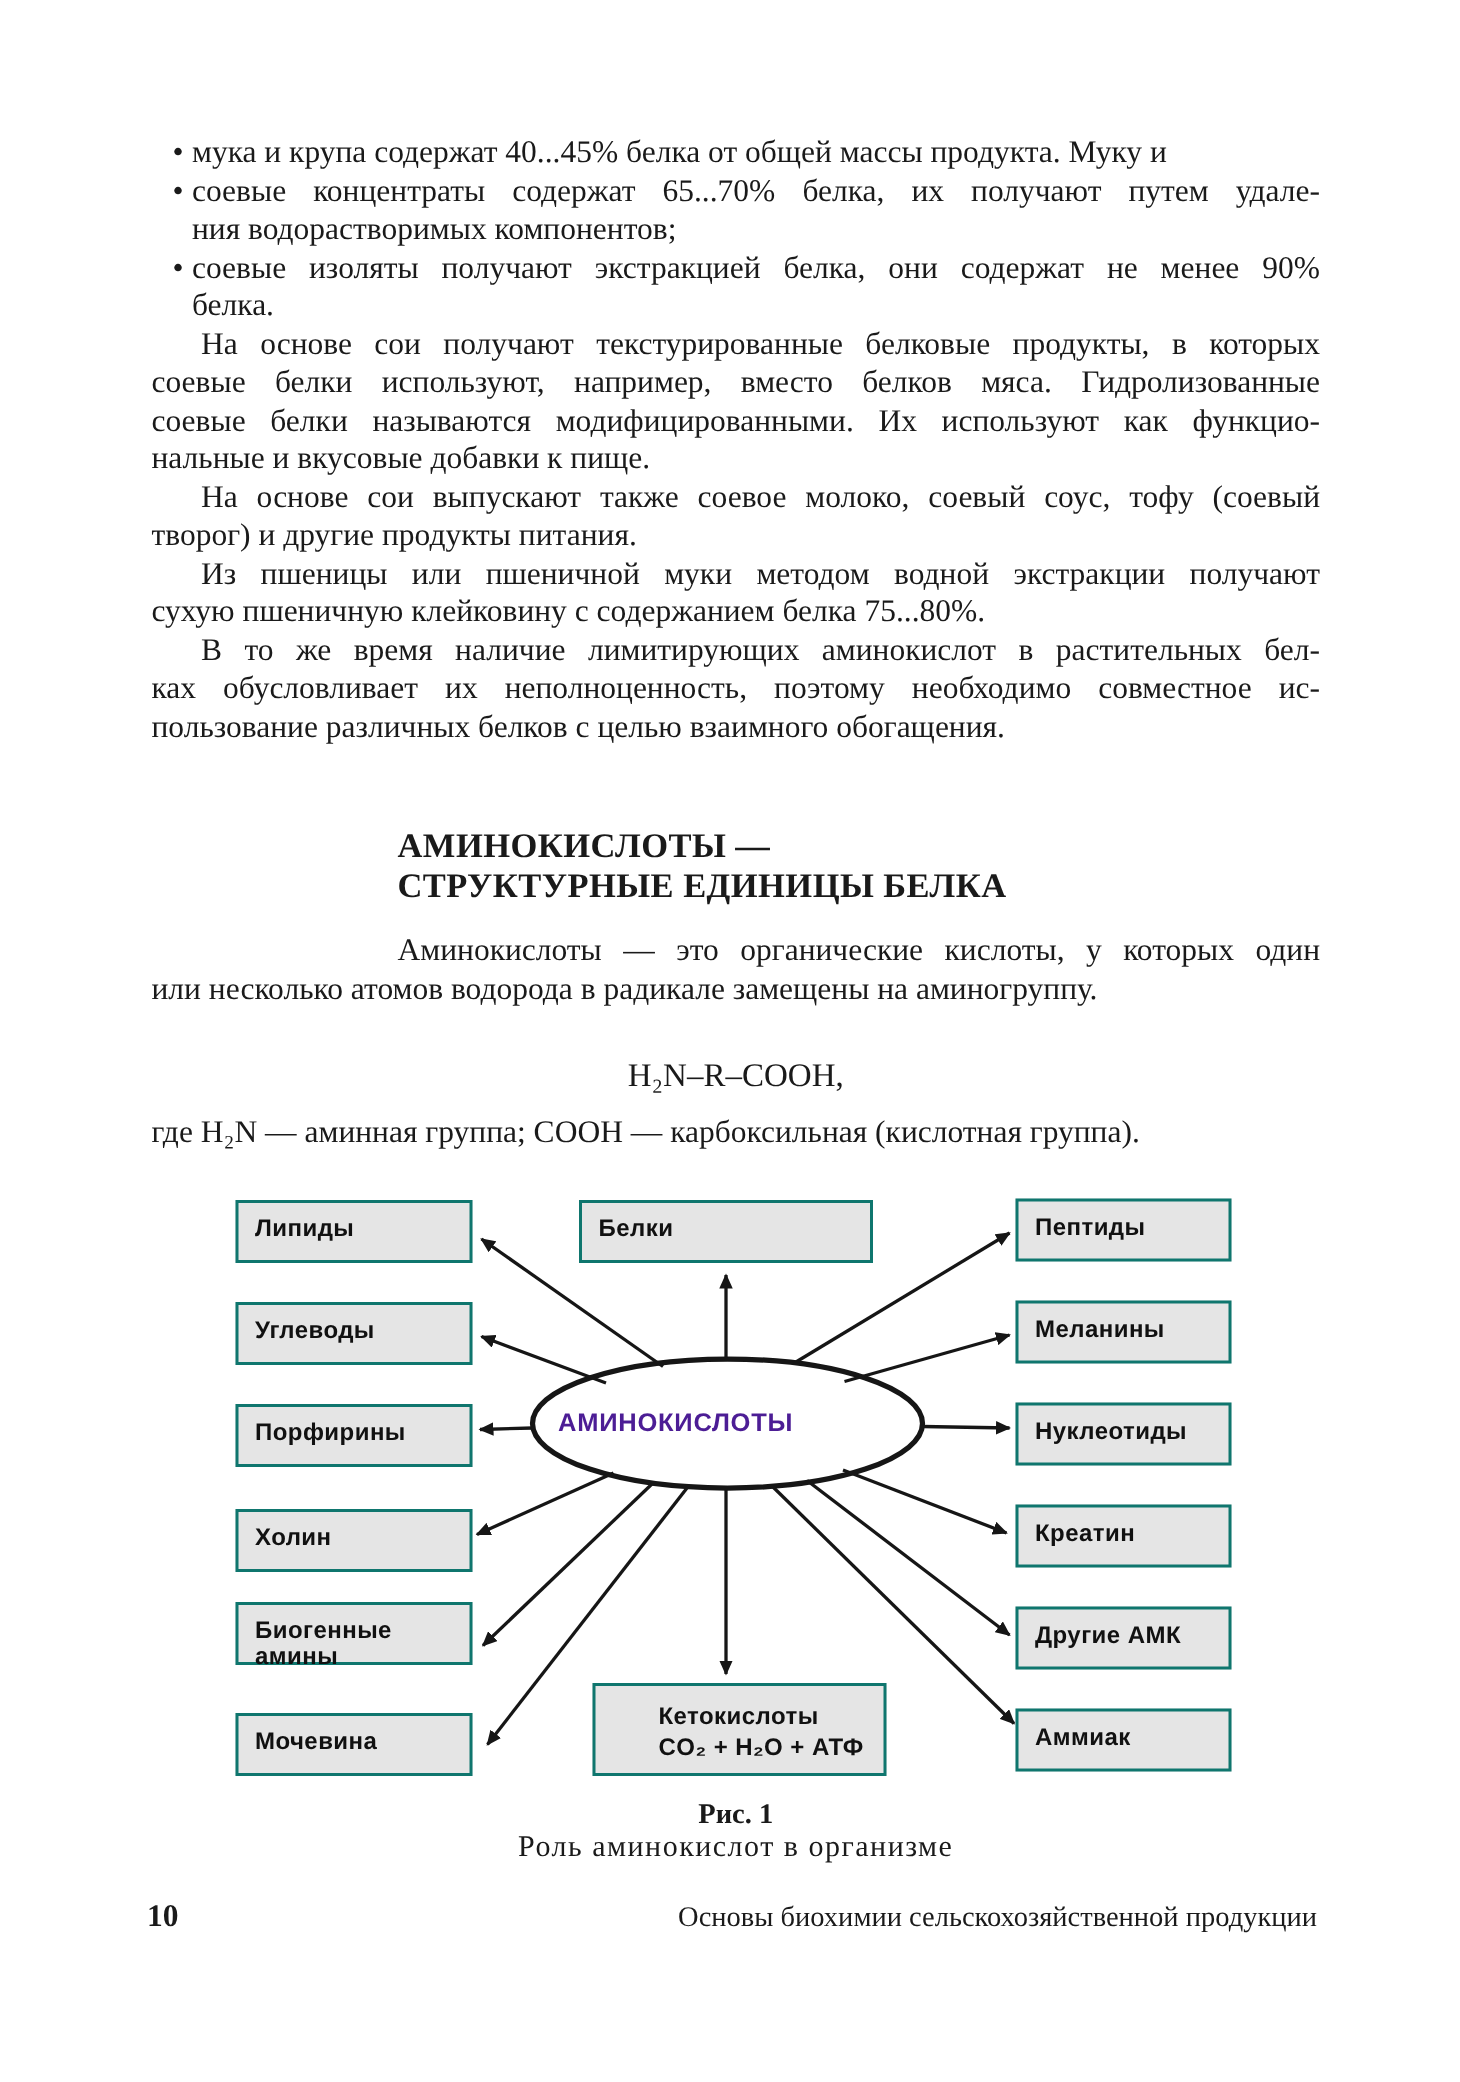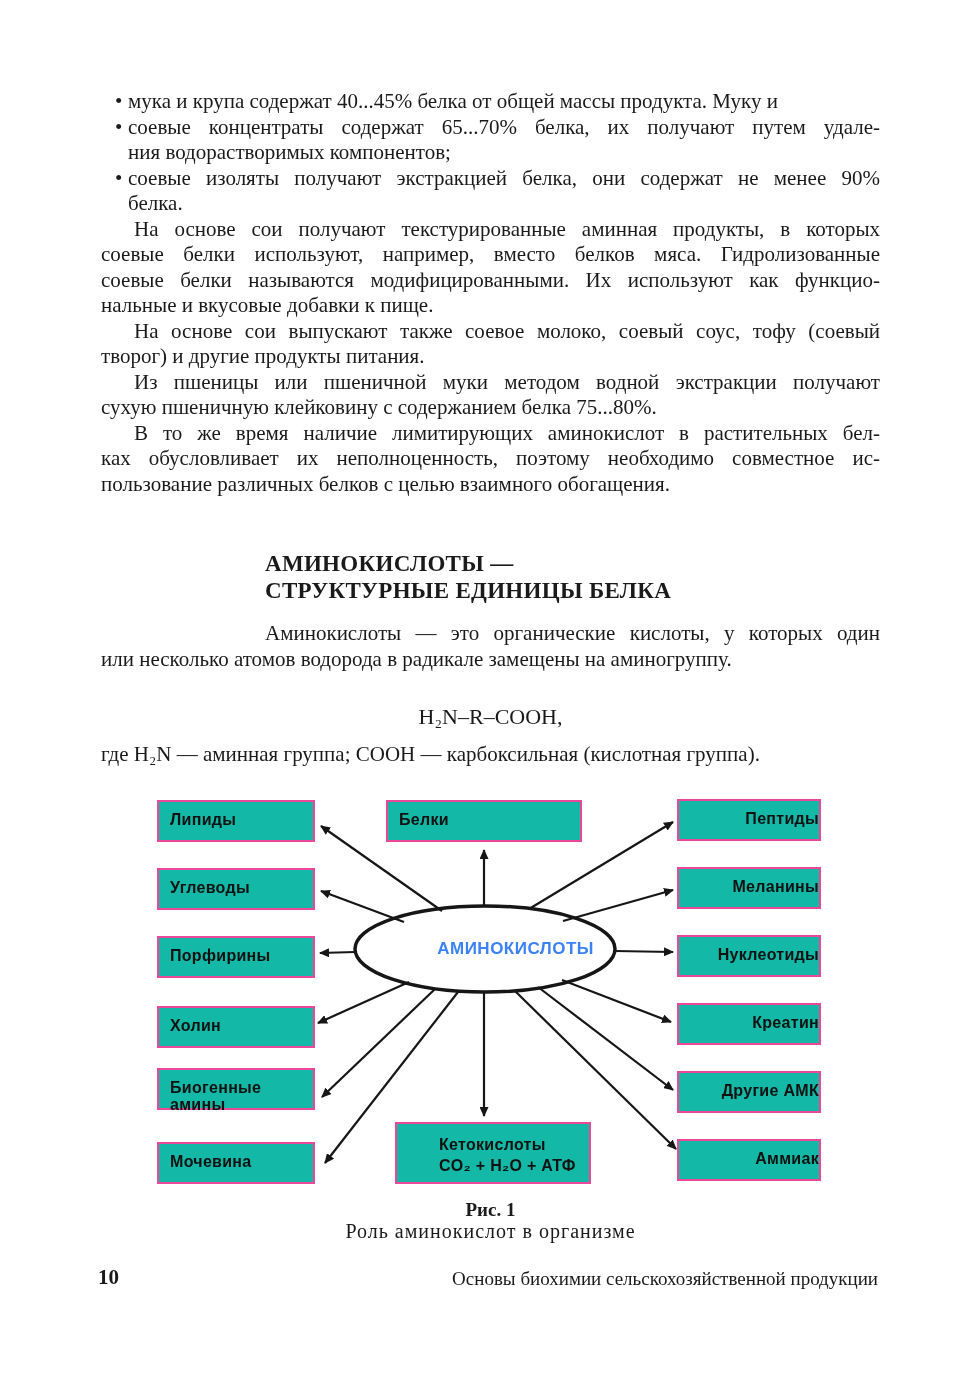--- a/index.html
+++ b/index.html
@@ -71,7 +71,7 @@
       </div>
   </div>
   <div class="para">
-      <div class="line">На основе сои получают текстурированные аминная продукты, в которых</div>
+      <div class="line">На основе сои получают текстурированные белковые продукты, в которых</div>
       <div class="line">соевые белки используют, например, вместо белков мяса. Гидролизованные</div>
       <div class="line">соевые белки называются модифицированными. Их используют как функцио-</div>
       <div class="line">нальные и вкусовые добавки к пище.</div>

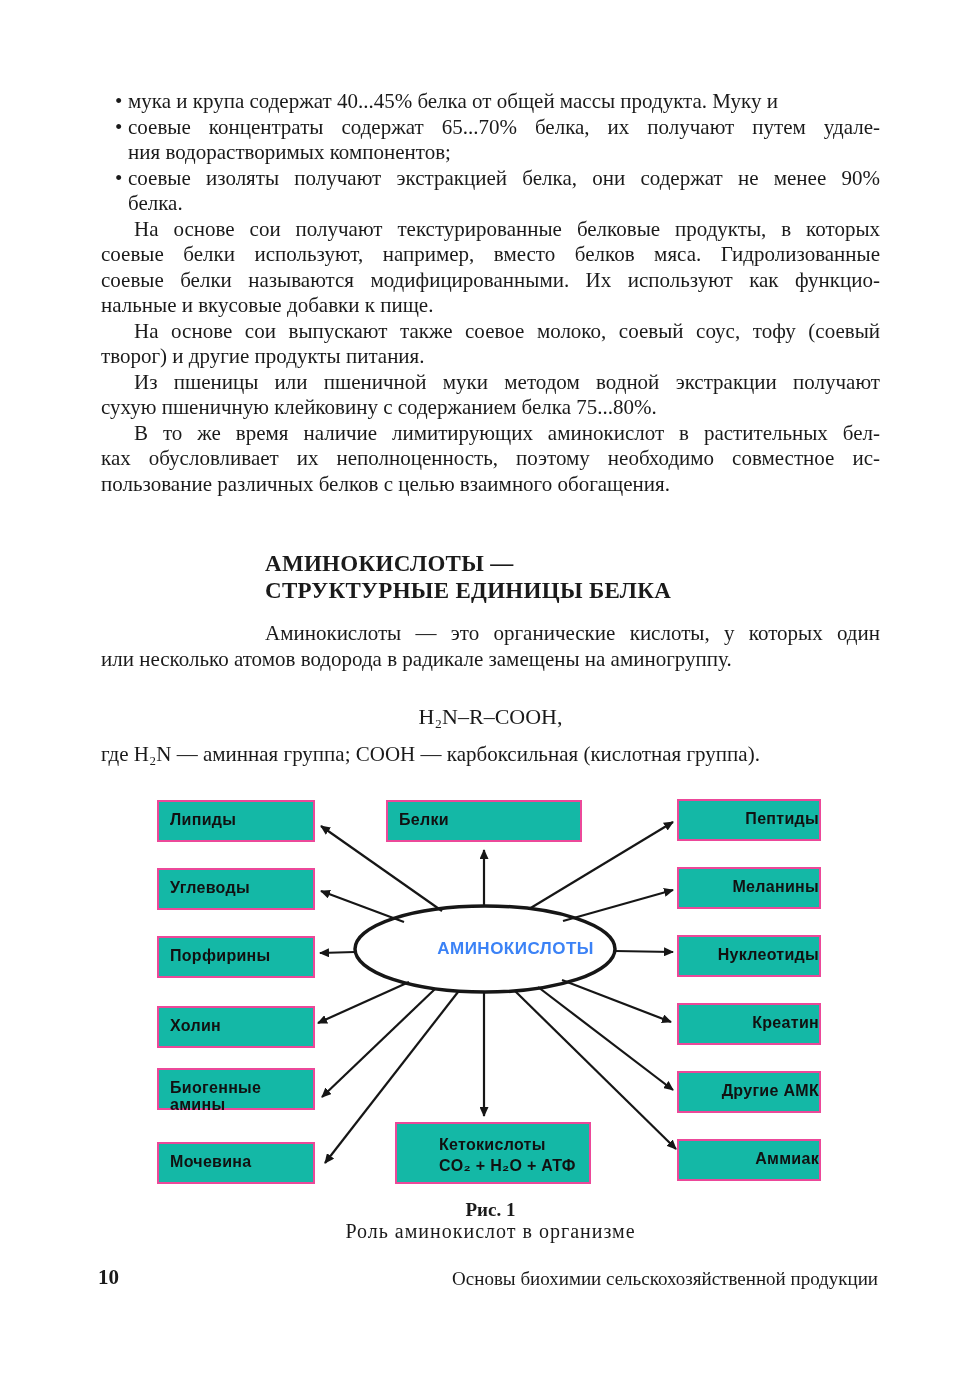--- a/index.html
+++ b/index.html
@@ -29,7 +29,7 @@
   
   .fig-svg{left:0;top:0;pointer-events:none;}
   .box{
-    position:absolute;box-sizing:border-box;background:#14b8a6;border:2px solid #ec4899;
+    position:absolute;box-sizing:border-box;background:#e5e5e5;border:2px solid #0f766e;
     font-family:"Liberation Sans","DejaVu Sans",sans-serif;
     font-weight:bold;font-size:16px;line-height:17px;letter-spacing:.3px;
     padding:9px 0 0 11px;color:#111;

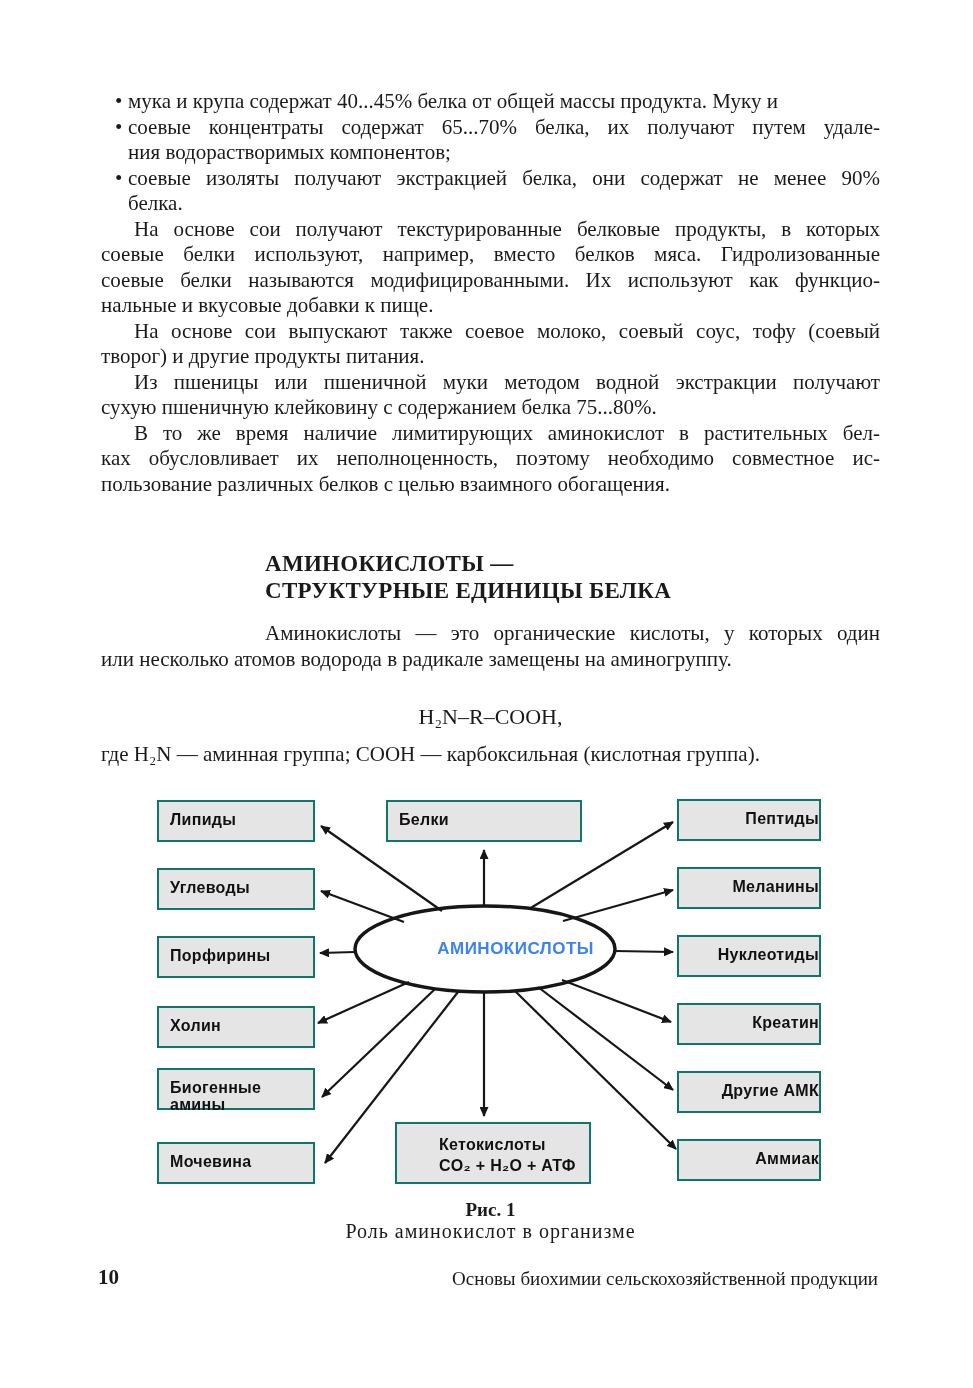--- a/index.html
+++ b/index.html
@@ -36,7 +36,7 @@
   }
   .box-l{left:157px;width:158px;height:42px;}
   .bl0{top:800px;} .bl1{top:868px;} .bl2{top:936px;} .bl3{top:1006px;} .bl4{top:1068px;} .bl5{top:1142px;}
-  .box-r{left:677px;width:144px;height:42px;text-align:right;}
+  .box-r{left:677px;width:144px;height:42px;}
   .br0{top:799px;} .br1{top:867px;} .br2{top:935px;} .br3{top:1003px;} .br4{top:1071px;} .br5{top:1139px;}
   .box-top{left:386px;top:800px;width:196px;height:42px;}
   .box-bottom{left:395px;top:1122px;width:196px;height:62px;padding:10px 0 0 42px;line-height:21px;}

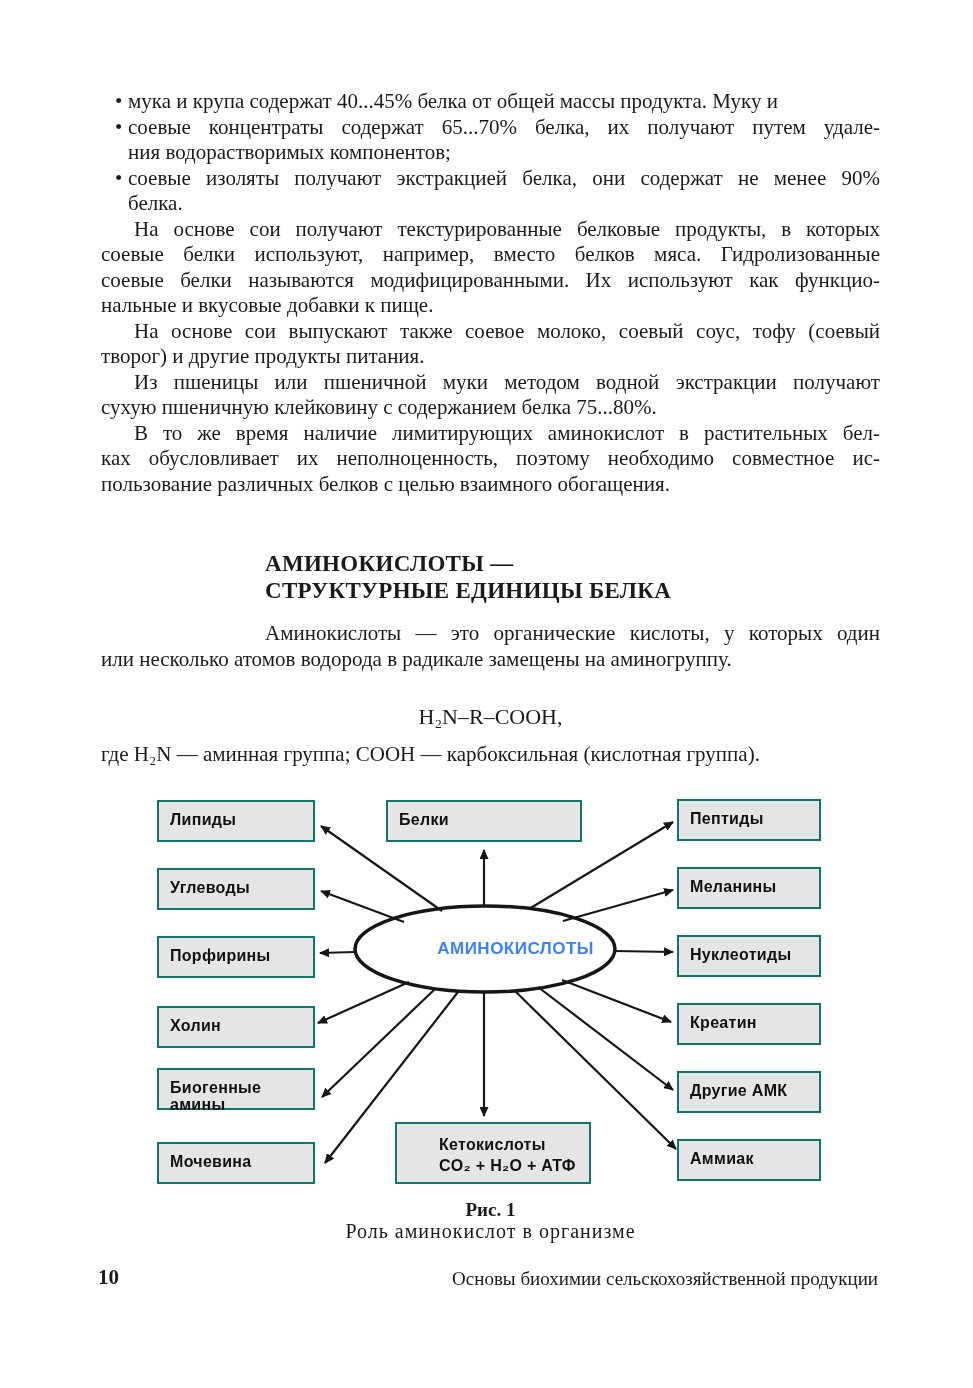--- a/index.html
+++ b/index.html
@@ -41,9 +41,9 @@
   .box-top{left:386px;top:800px;width:196px;height:42px;}
   .box-bottom{left:395px;top:1122px;width:196px;height:62px;padding:10px 0 0 42px;line-height:21px;}
   .ellipse-label{
-    left:372px;top:939px;width:222px;text-align:right;
+    left:372px;top:939px;width:222px;text-align:left;
     font-family:"Liberation Sans","DejaVu Sans",sans-serif;
-    font-weight:bold;font-size:17px;letter-spacing:.5px;color:#3b82f6;
+    font-weight:bold;font-size:17px;letter-spacing:.5px;color:#4c1d95;
   }
   
   .caption{left:101px;top:1200px;width:779px;text-align:center;}

